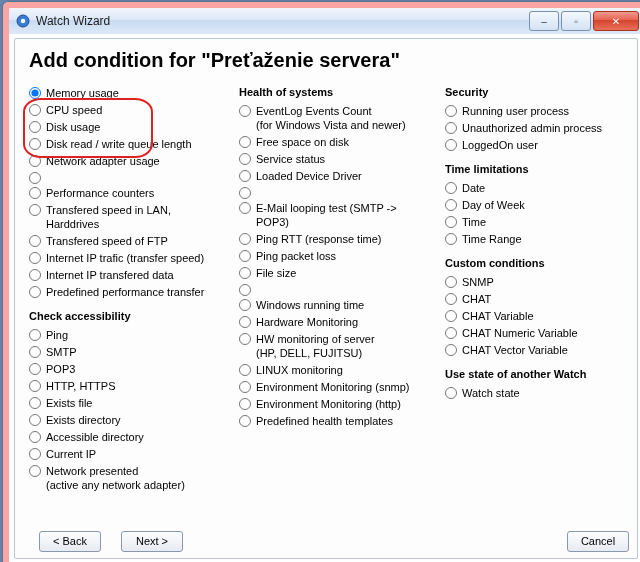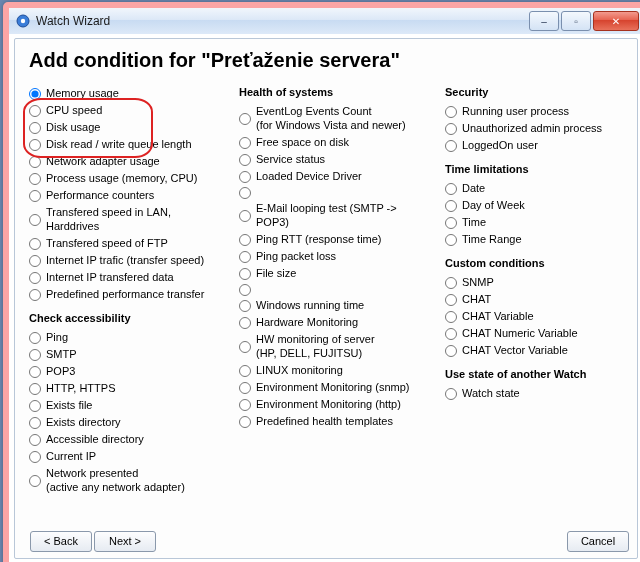--- a/index.html
+++ b/index.html
@@ -93,7 +93,7 @@
   .group + .group { margin-top: 8px; }
   .opt {
     display: flex;
-    align-items: center;
+    align-items: flex-start;
     line-height: 14px;
     padding: 1.5px 0;
     gap: 5px;

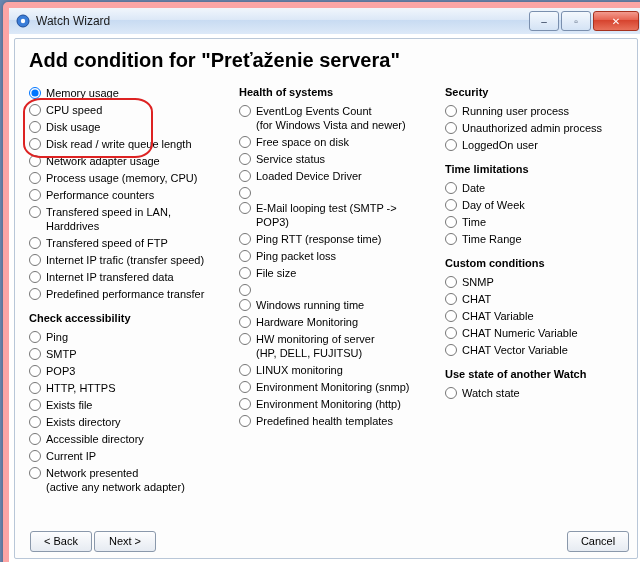--- a/index.html
+++ b/index.html
@@ -185,7 +185,6 @@
                 </label>
                 <label class="opt">
                   <input type="radio" name="condition" style="">
-                  <span class="lbl">Process usage (memory, CPU)</span>
                 </label>
                 <label class="opt">
                   <input type="radio" name="condition" style="">

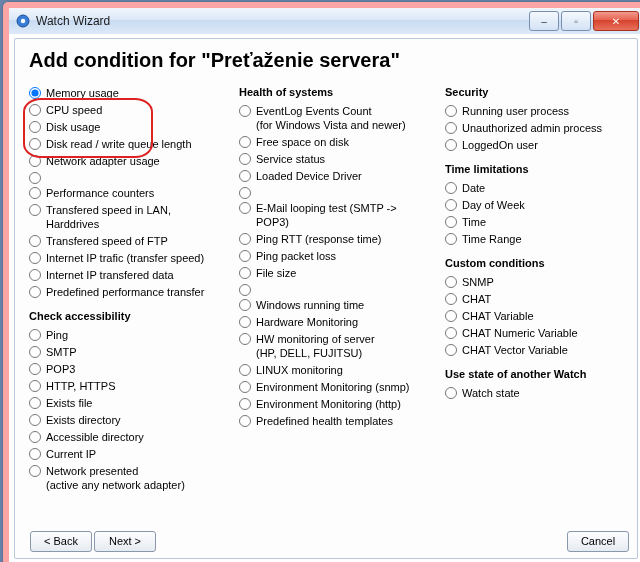--- a/index.html
+++ b/index.html
@@ -113,12 +113,12 @@
   }
   .footer {
     position: absolute;
-    left: 7px; right: 0; bottom: 0;
+    left: 16px; right: 0; bottom: 0;
     height: 34px;
     display: flex;
     align-items: center;
     padding: 0 8px;
-    gap: 2px;
+    gap: 20px;
   }
   .btn {
     min-width: 62px;

